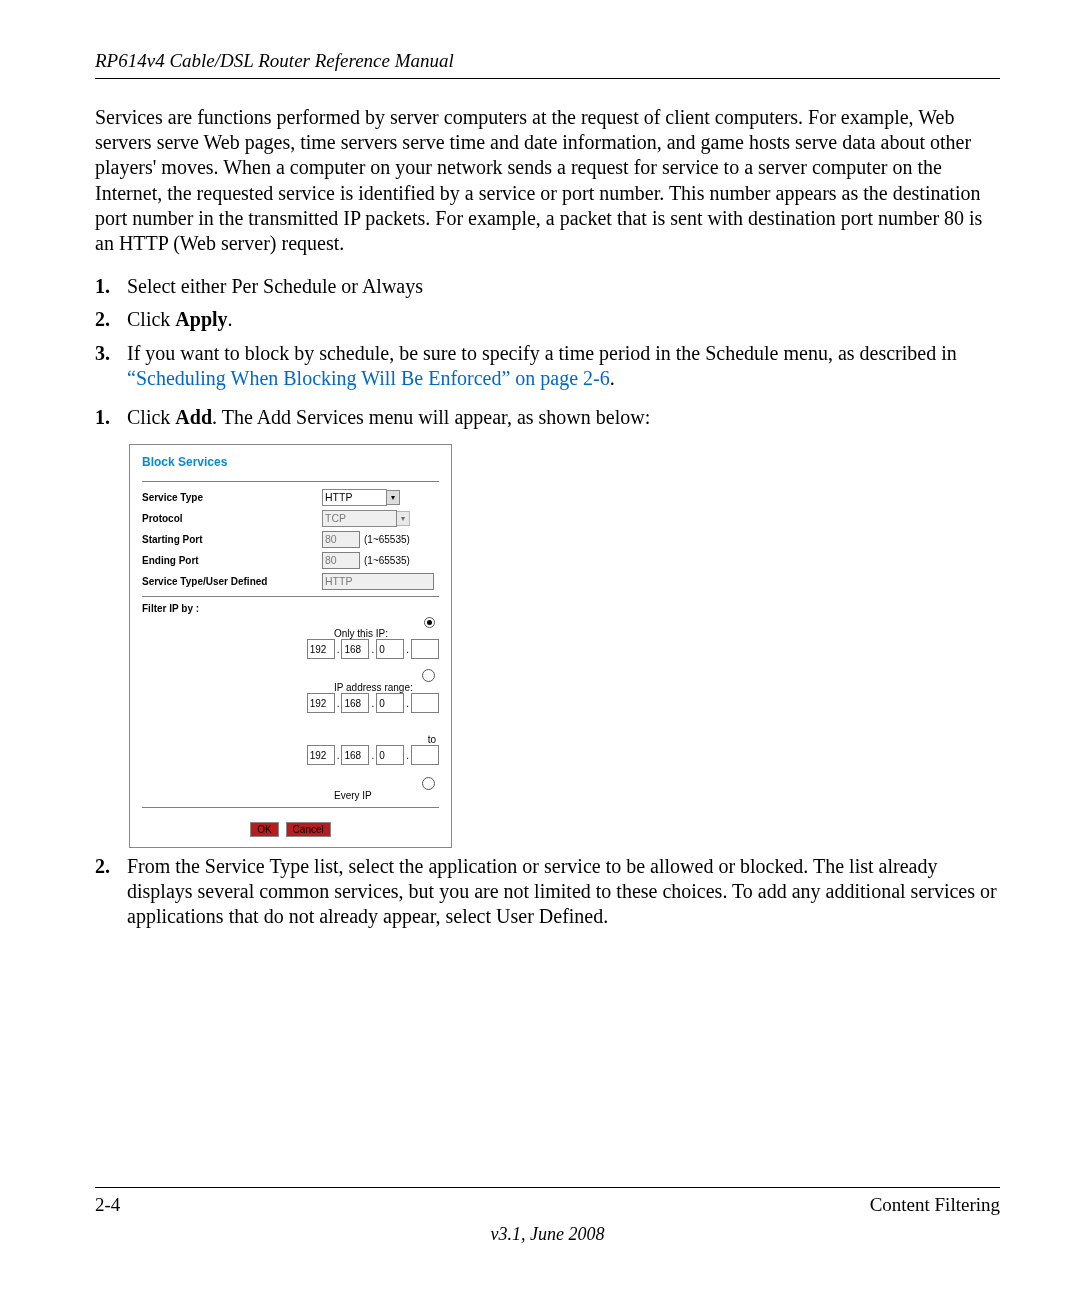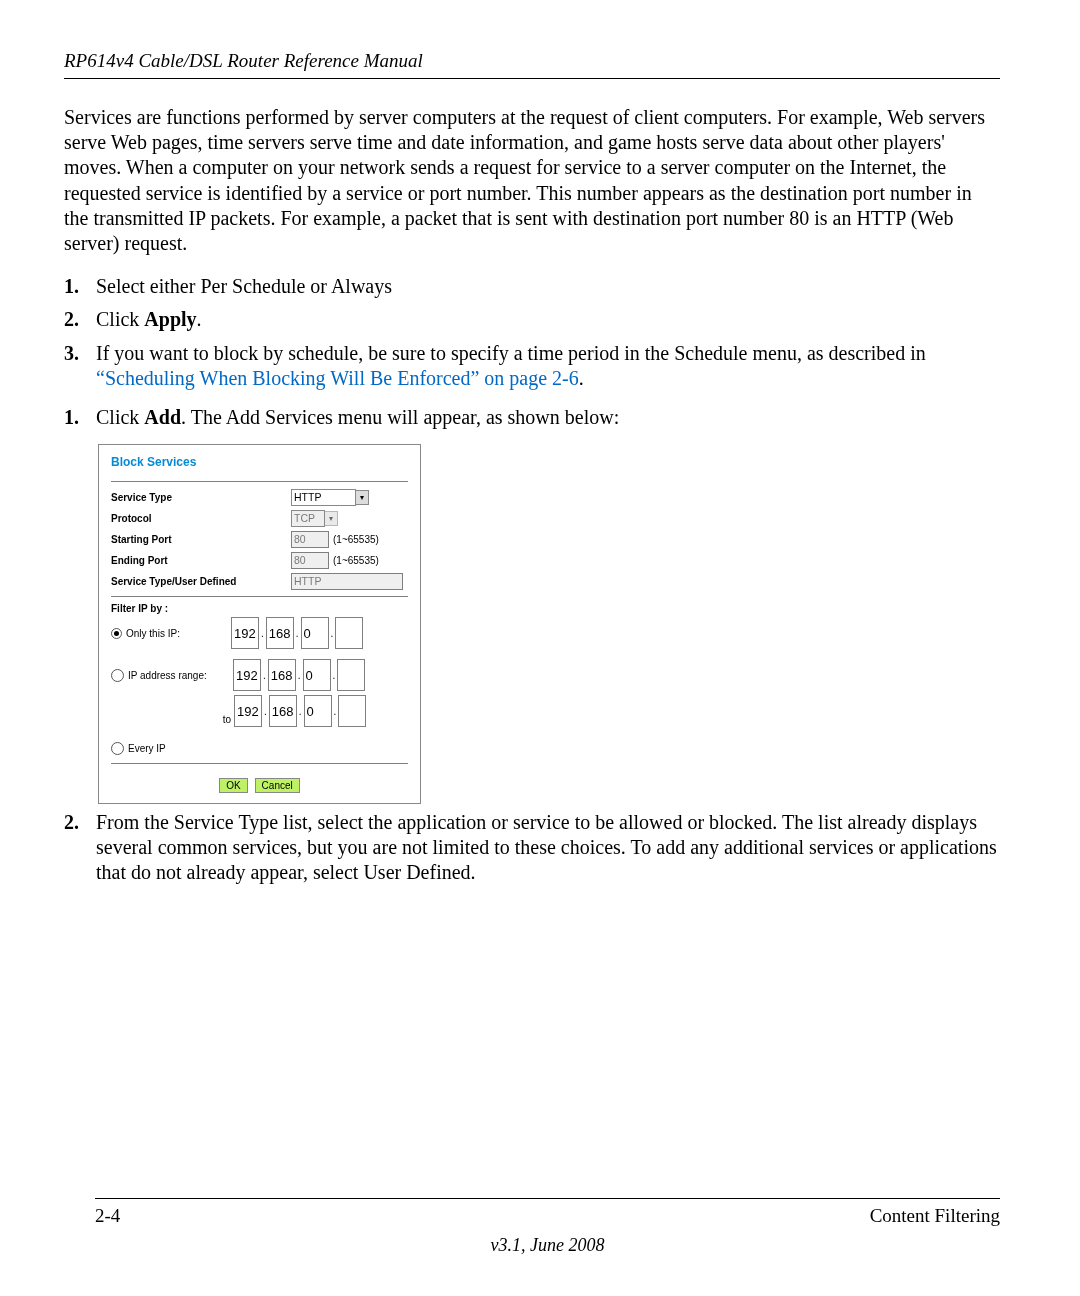--- a/index.html
+++ b/index.html
@@ -15,7 +15,7 @@
     height: 1296px;
     position: relative;
     box-sizing: border-box;
-    padding: 50px 80px 40px 64px;
+    padding: 50px 80px 40px 95px;
   }
   .header-bar {
     font-style: italic;

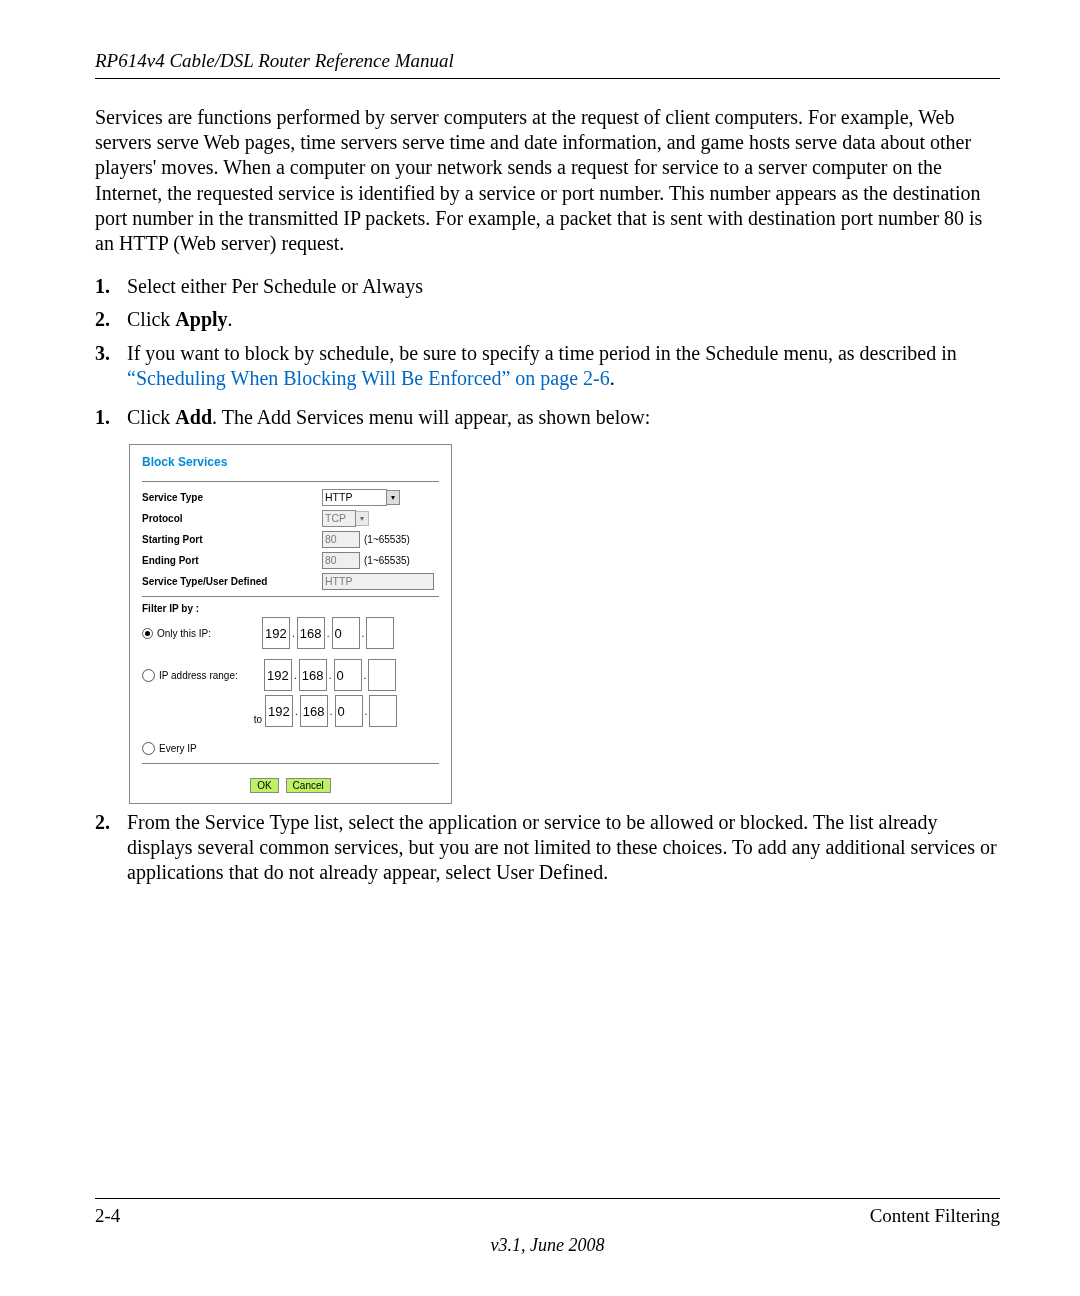--- a/index.html
+++ b/index.html
@@ -251,7 +251,7 @@
       </div>
       <div class="form-row">
         <div class="form-label">Protocol</div>
-        <span class="sel disabled" style="width:34px">TCP</span>
+        <span class="sel disabled" style="width:75px">TCP</span>
           <span class="sel-btn" style="opacity:.6">▾</span>
       </div>
       <div class="form-row">

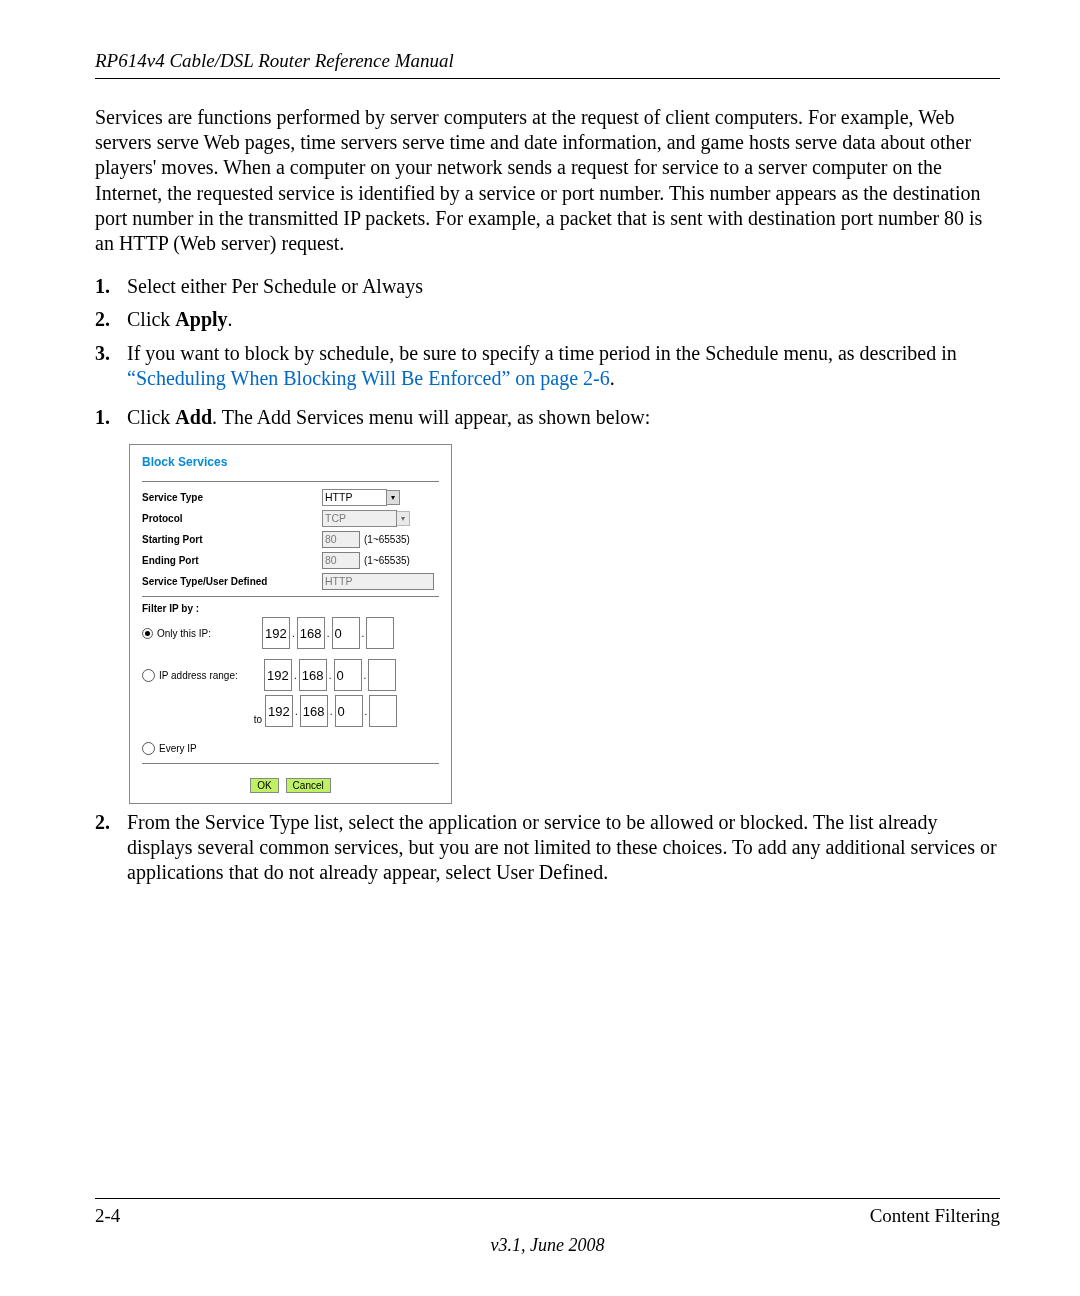--- a/index.html
+++ b/index.html
@@ -127,10 +127,11 @@
   }
   .radio-row {
     display: flex;
-    align-items: center;
+    align-items: flex-end;
     font-size: 10px;
     margin-bottom: 4px;
     min-height: 18px;
+    flex-direction: column;
   }
   .radio {
     width: 11px; height: 11px;

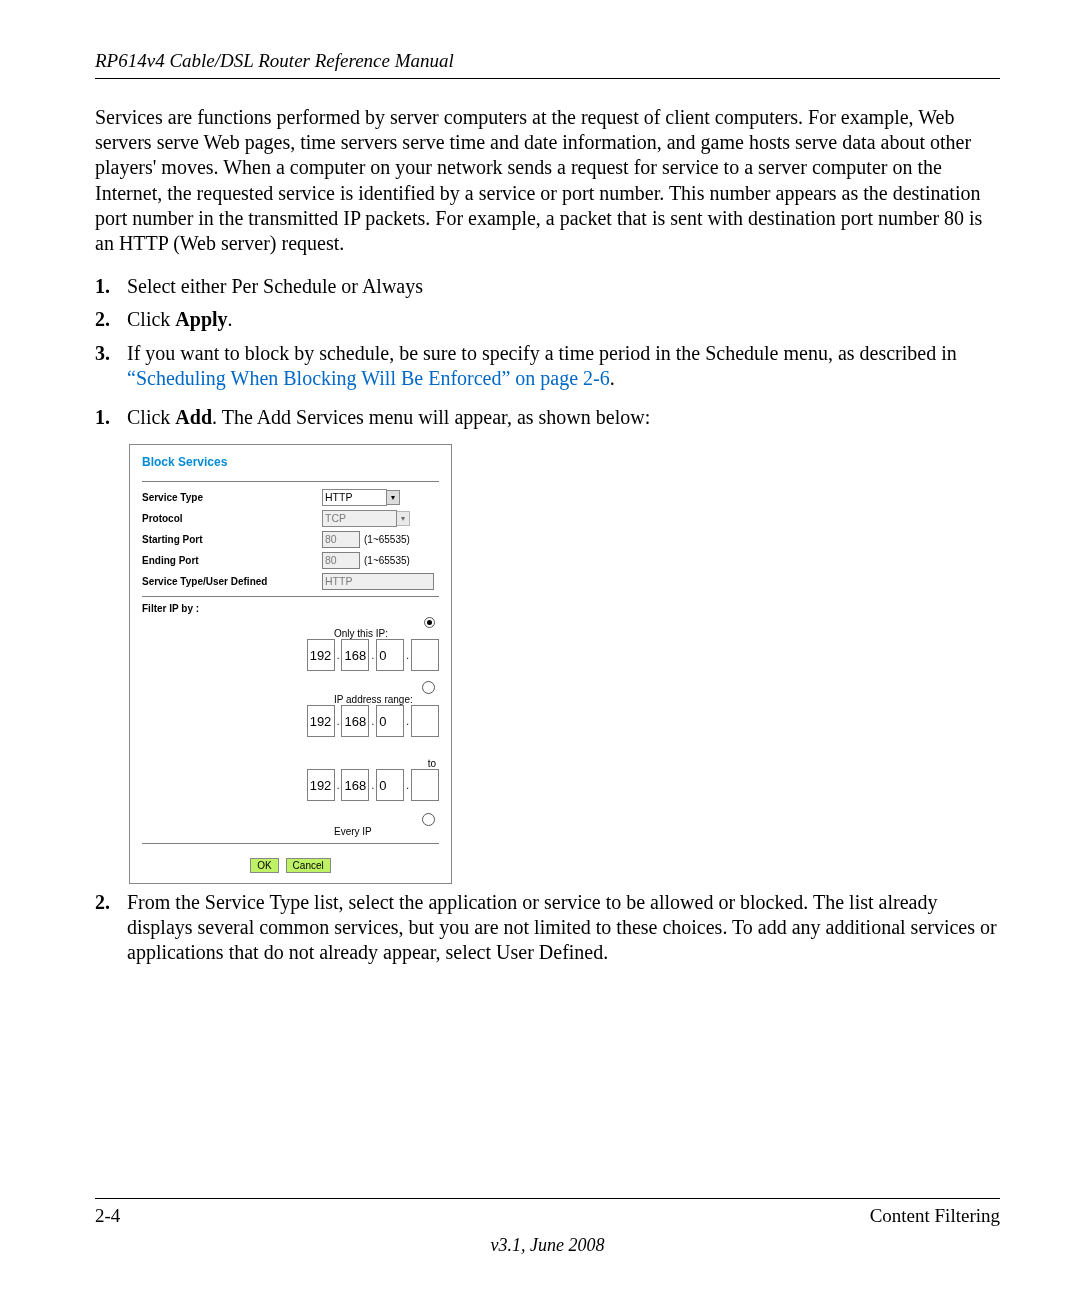--- a/index.html
+++ b/index.html
@@ -155,9 +155,9 @@
   .ip-oct {
     font-family: Arial, sans-serif;
     width: 28px;
-    height: 32px;
+    height: 20px;
     border: 1px solid #7f7f7f;
-    font-size: 13px;
+    font-size: 10px;
     display: inline-flex;
     align-items: center;
     padding: 0 2px;

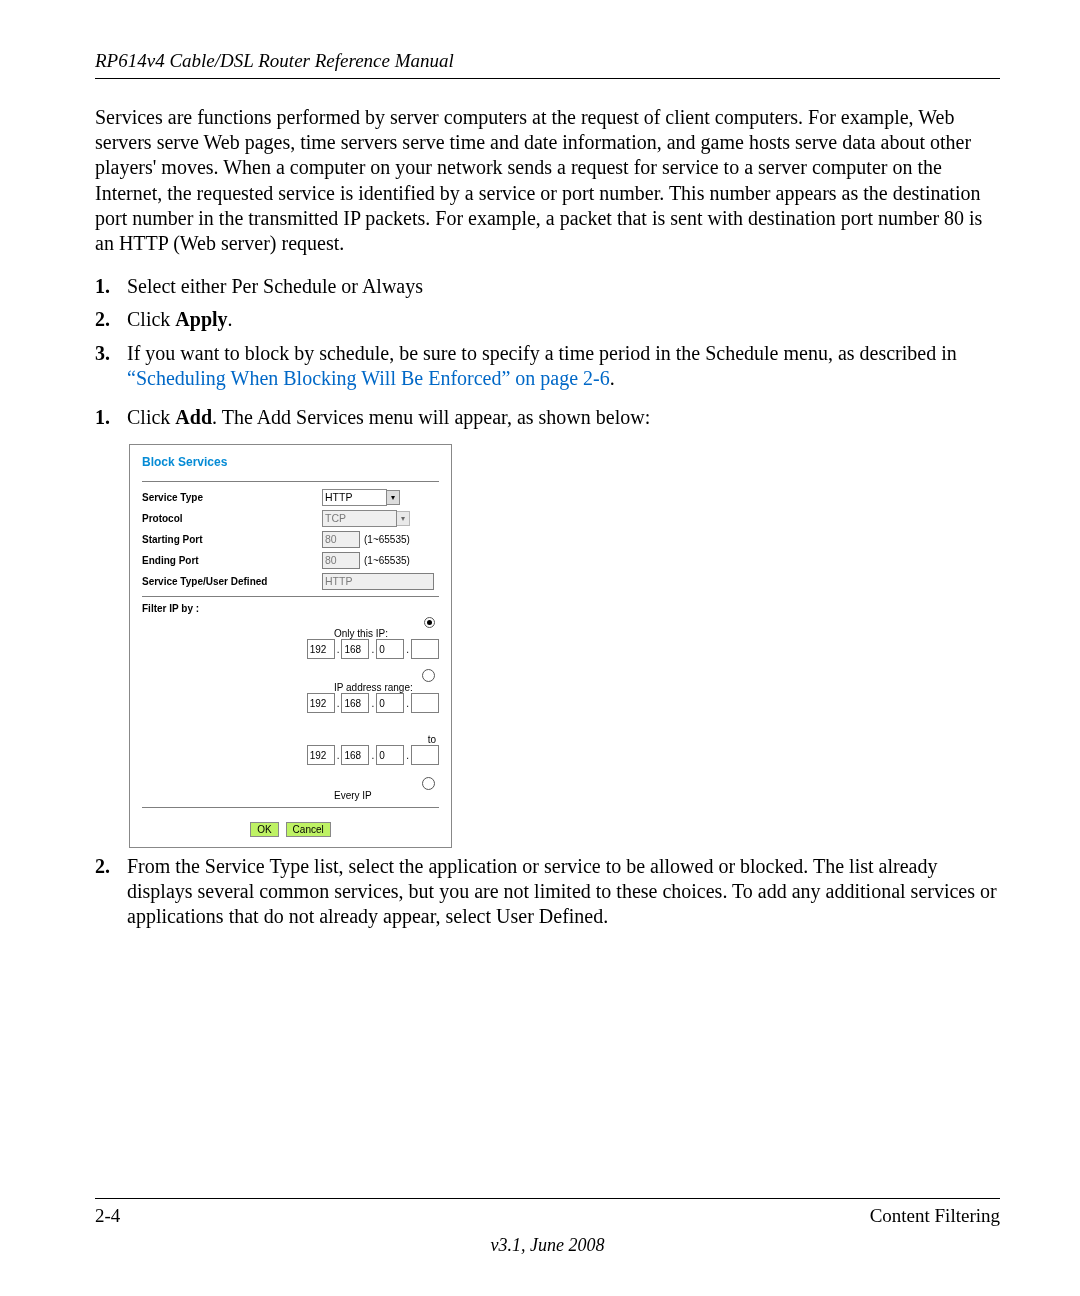--- a/index.html
+++ b/index.html
@@ -172,7 +172,7 @@
   .btn {
     font-family: Arial, sans-serif;
     font-size: 10px;
-    background: #bef264;
+    background: #b91c1c;
     border: 1px solid #888;
     padding: 1px 6px;
     display: inline-block;

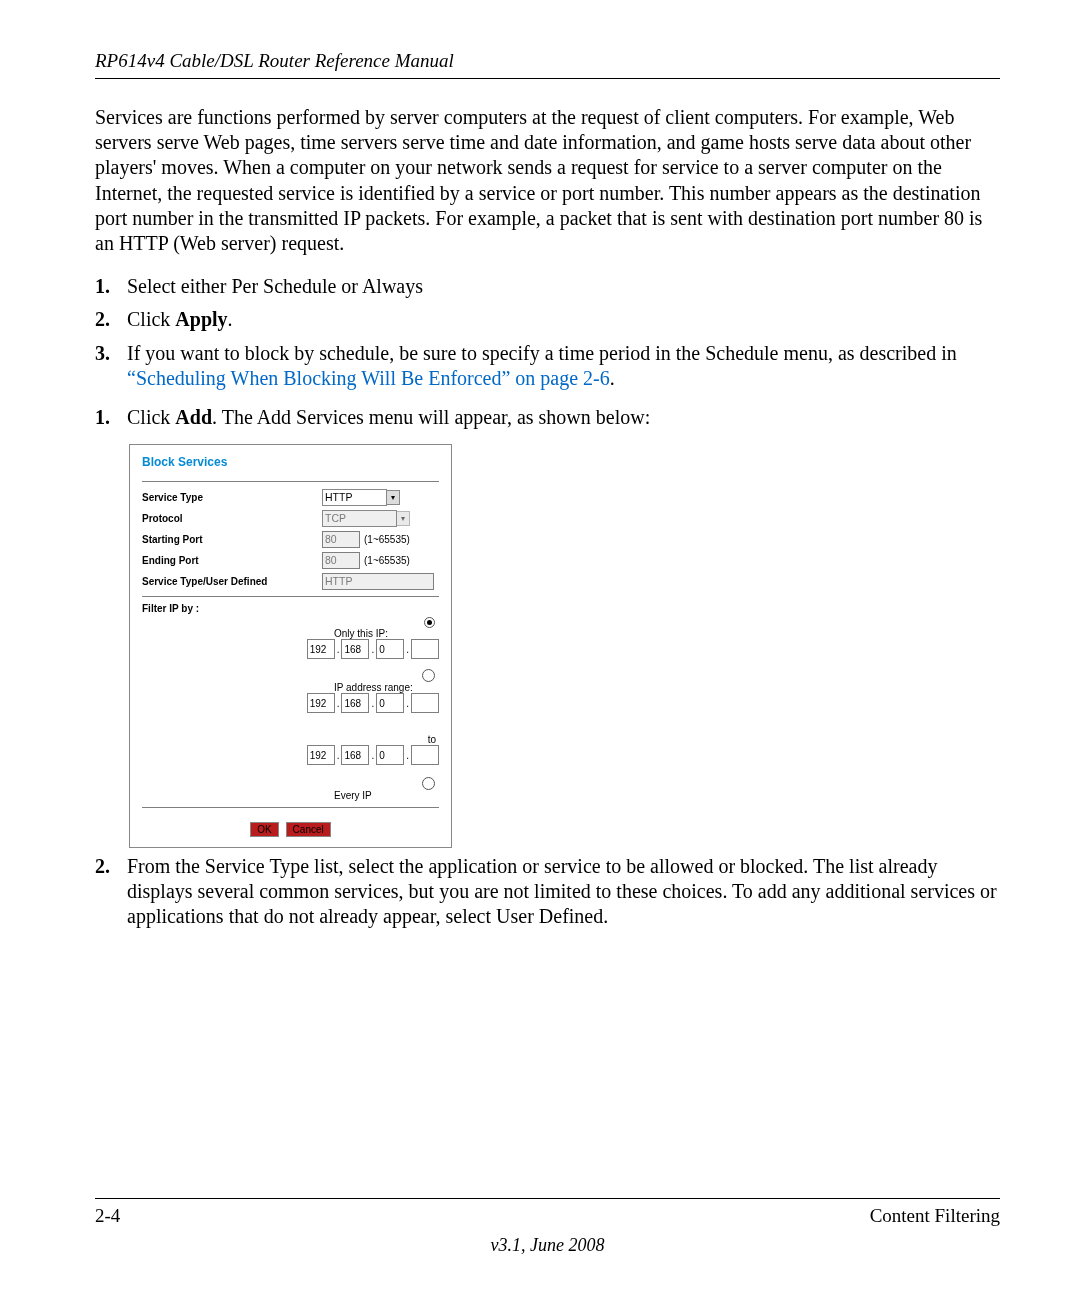--- a/index.html
+++ b/index.html
@@ -204,7 +204,7 @@
     position: absolute;
     left: 95px;
     right: 80px;
-    bottom: 40px;
+    bottom: 51px;
   }
 </style>
 </head>

